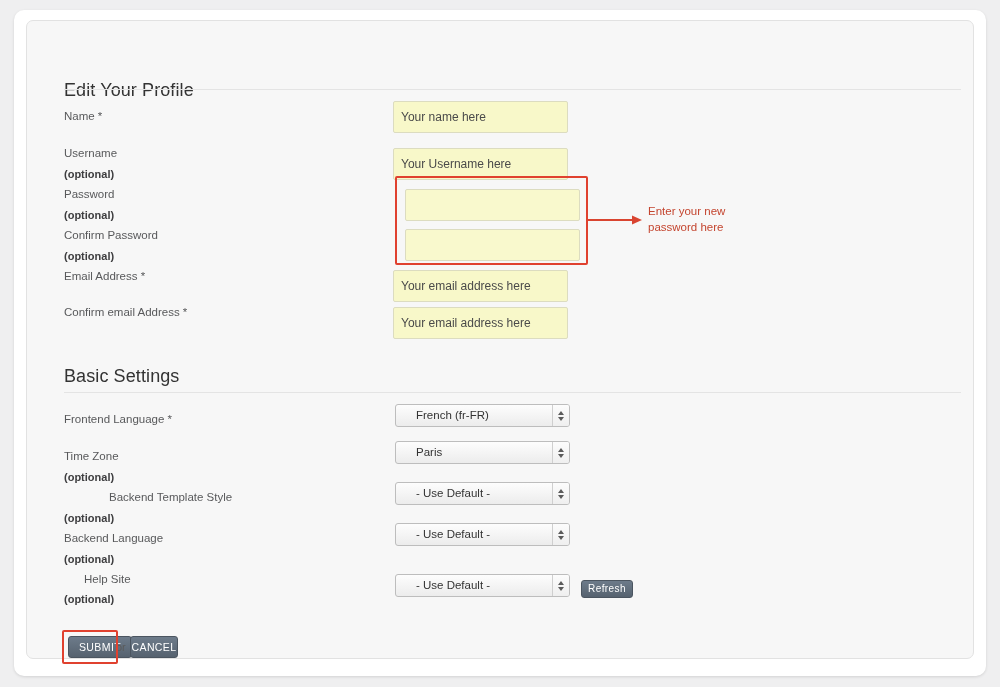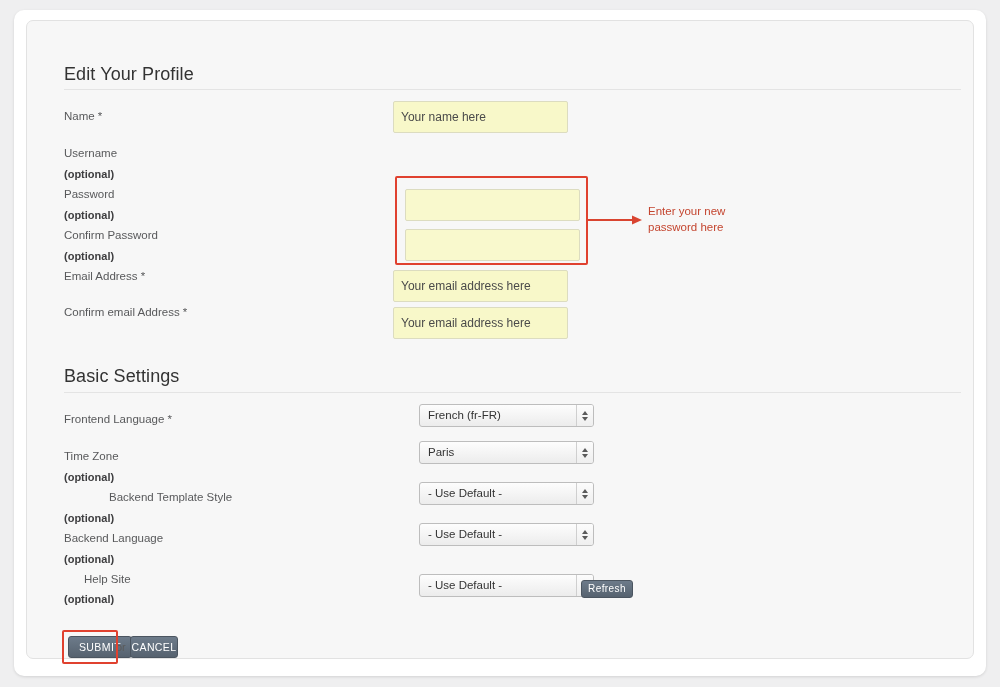--- a/index.html
+++ b/index.html
@@ -142,7 +142,7 @@
   <div class="window-inner">
     <div class="form-area">
 
-      <div class="section-heading" style="left:37px; top:43px;">Edit Your Profile</div>
+      <div class="section-heading" style="left:37px; top:59px;">Edit Your Profile</div>
       <div class="section-rule" style="left:37px; top:68px; width:897px;"></div>
 
       <div class="flabel" style="left:37px; top:89px;">Name *</div>

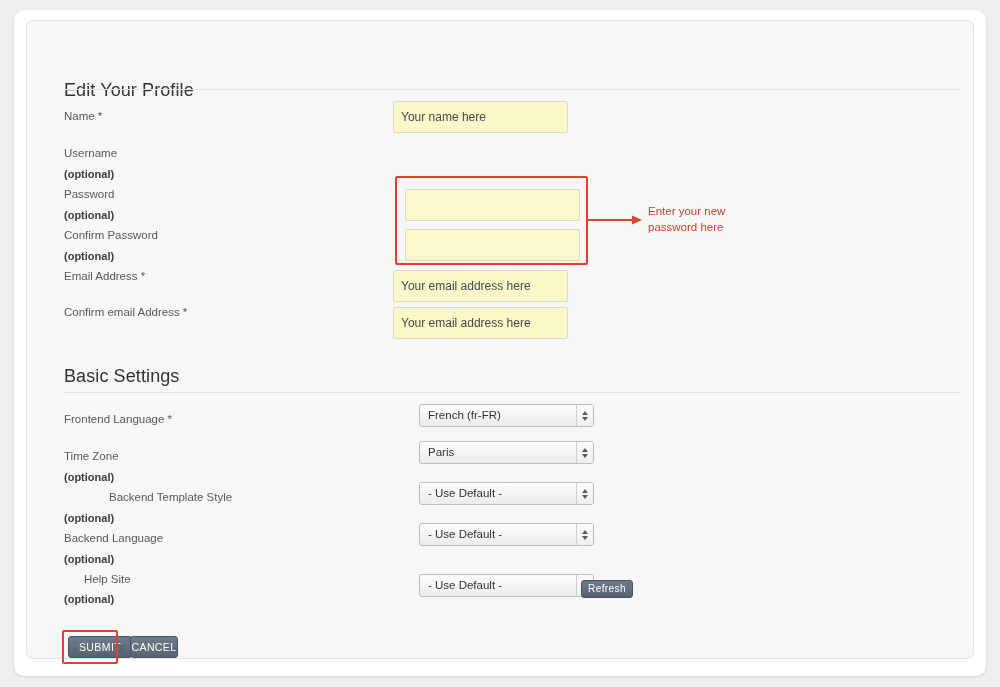--- a/index.html
+++ b/index.html
@@ -162,6 +162,7 @@
 
       <input class="yfield" style="left: 366px; top: 80px;" type="text" value="Your name here">
 
+      <input class="yfield" style="left: 366px; top: 127px;" type="text" value="Your Username here">
 
       <input class="yfield empty" style="left: 378px; top: 168px;" type="password" value="">
 

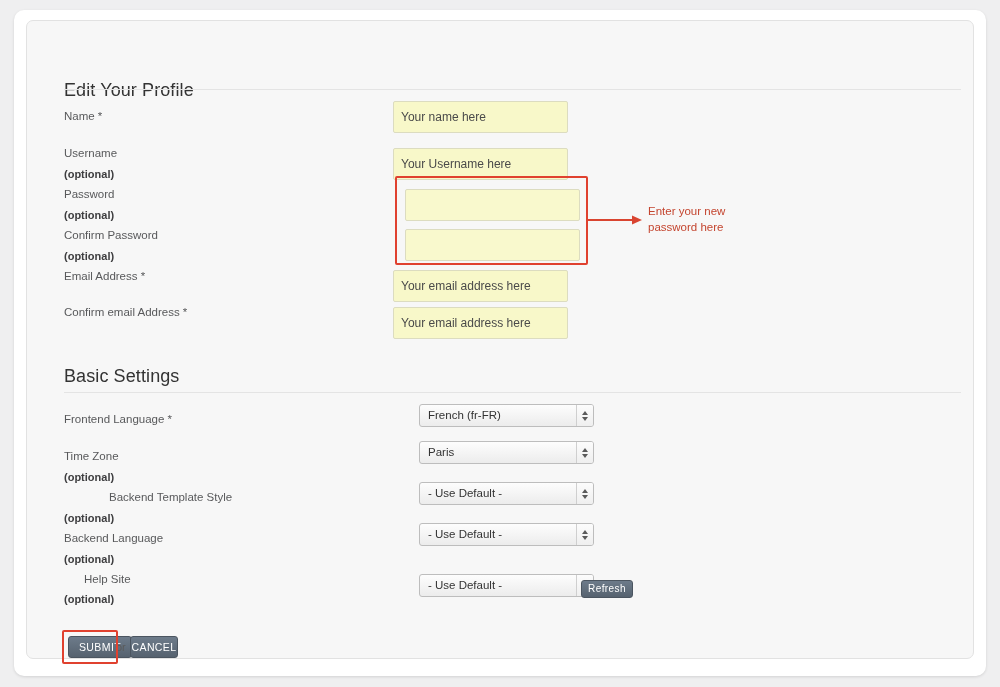--- a/index.html
+++ b/index.html
@@ -73,10 +73,9 @@
     border-radius:3px;
     font-size:11.5px; color:#333;
     line-height:21px;
-    padding-left:8px;
+    padding-left:20px;
     white-space:nowrap;
     overflow:hidden;
-    margin-left:24px;
   }
   .sel .stepper{
     position:absolute; right:0; top:0; bottom:0; width:17px;

